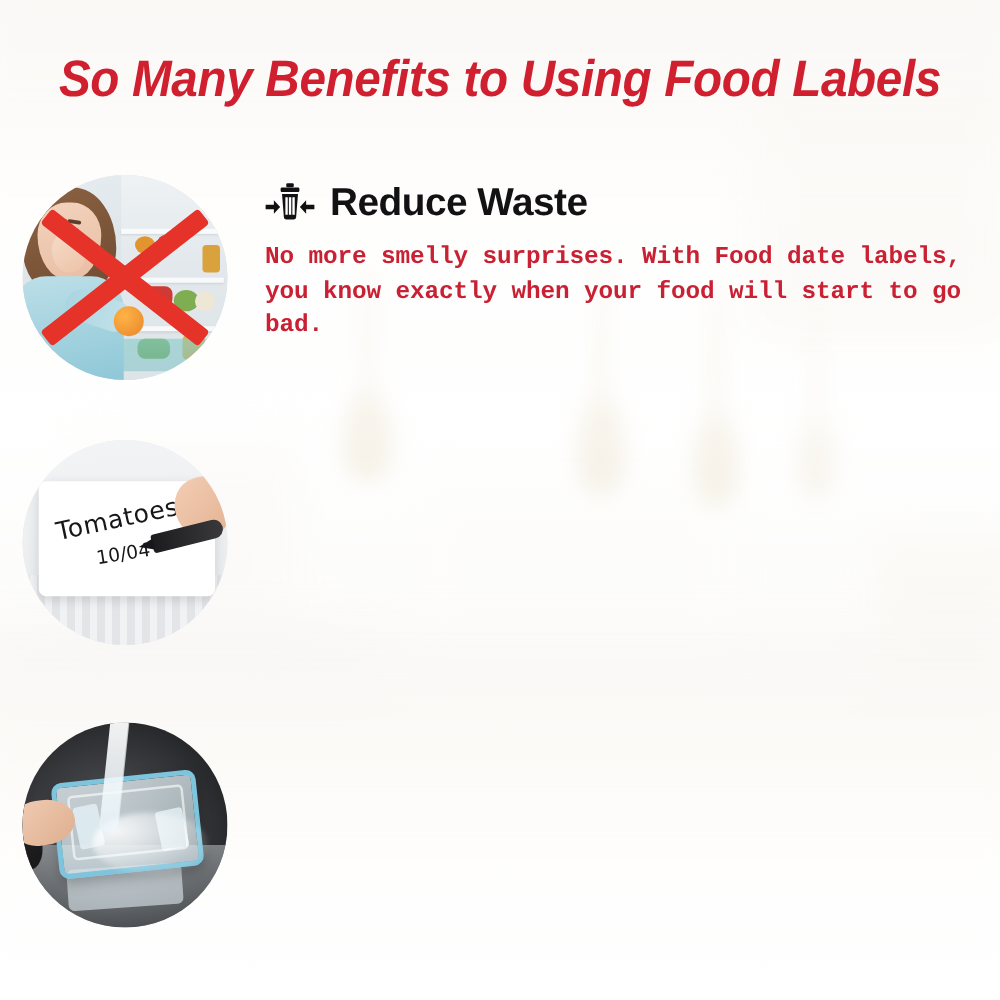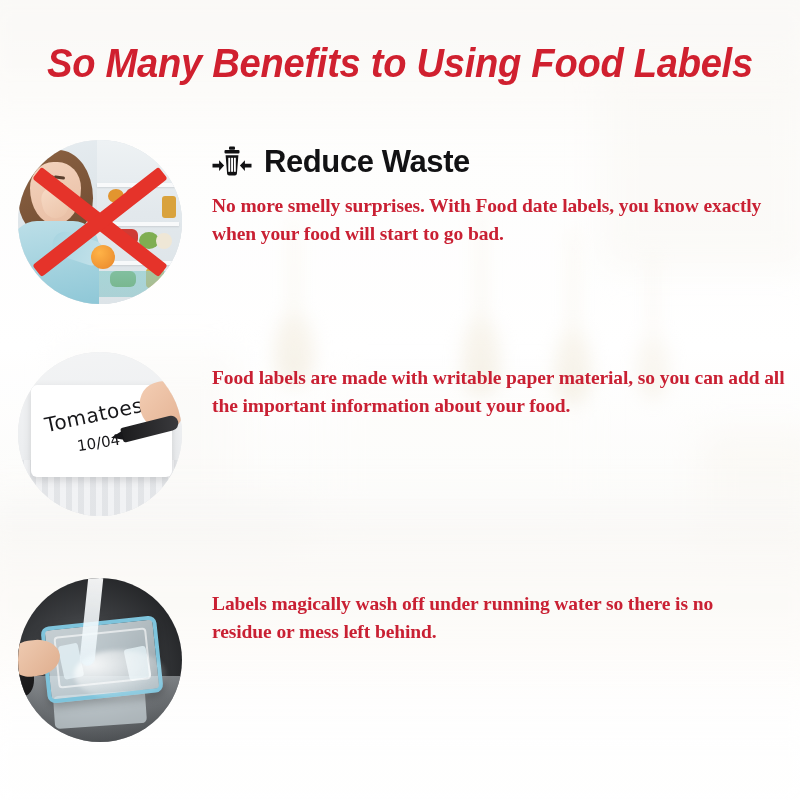--- a/index.html
+++ b/index.html
@@ -383,7 +383,7 @@
   .body-text {
     margin-top: 10px;
     color: #c92033;
-    font-family: Liberation Serif, serif;
+    font-family: Liberation Mono, monospace;
     font-size: 19.5px;
     font-weight: bold;
     line-height: 1.42;

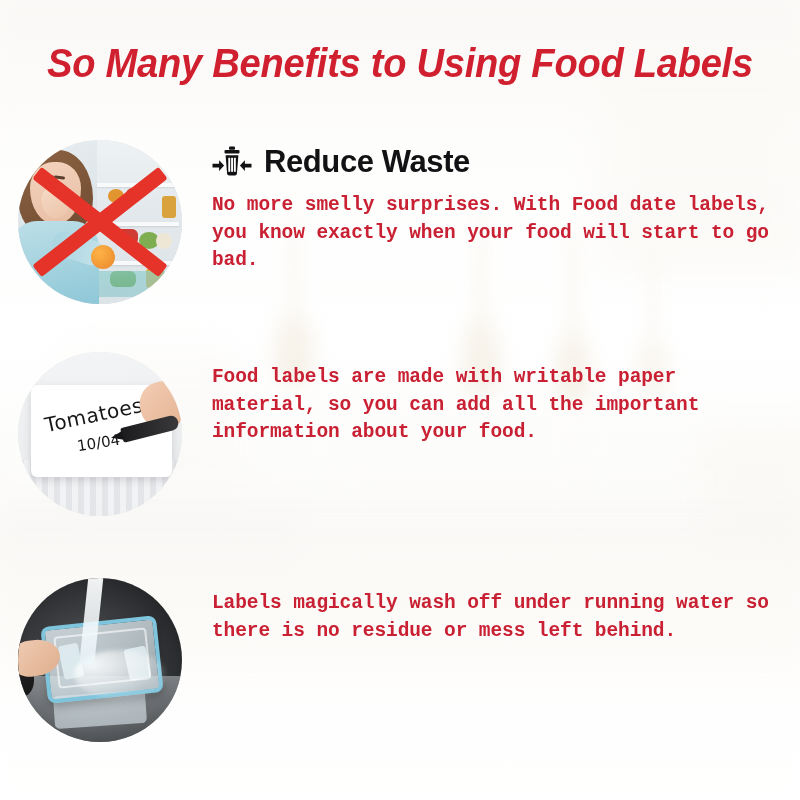--- a/index.html
+++ b/index.html
@@ -496,7 +496,6 @@
       <div class="p2-pen"></div>
     </div>
     <div class="textcol">
-      <div class="body-text">Food labels are made with writable paper material, so you can add all the important information about your food.</div>
     </div>
   </div>
 

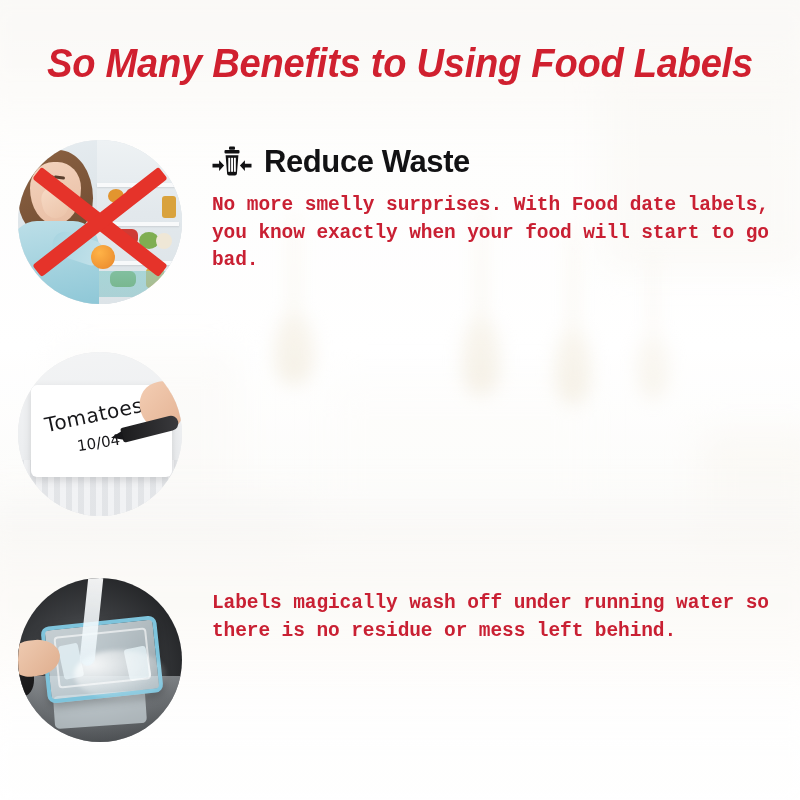--- a/index.html
+++ b/index.html
@@ -514,7 +514,6 @@
       <div class="p3-hand"></div>
     </div>
     <div class="textcol">
-      <div class="body-text">Labels magically wash off under running water so there is no residue or mess left behind.</div>
     </div>
   </div>
 

